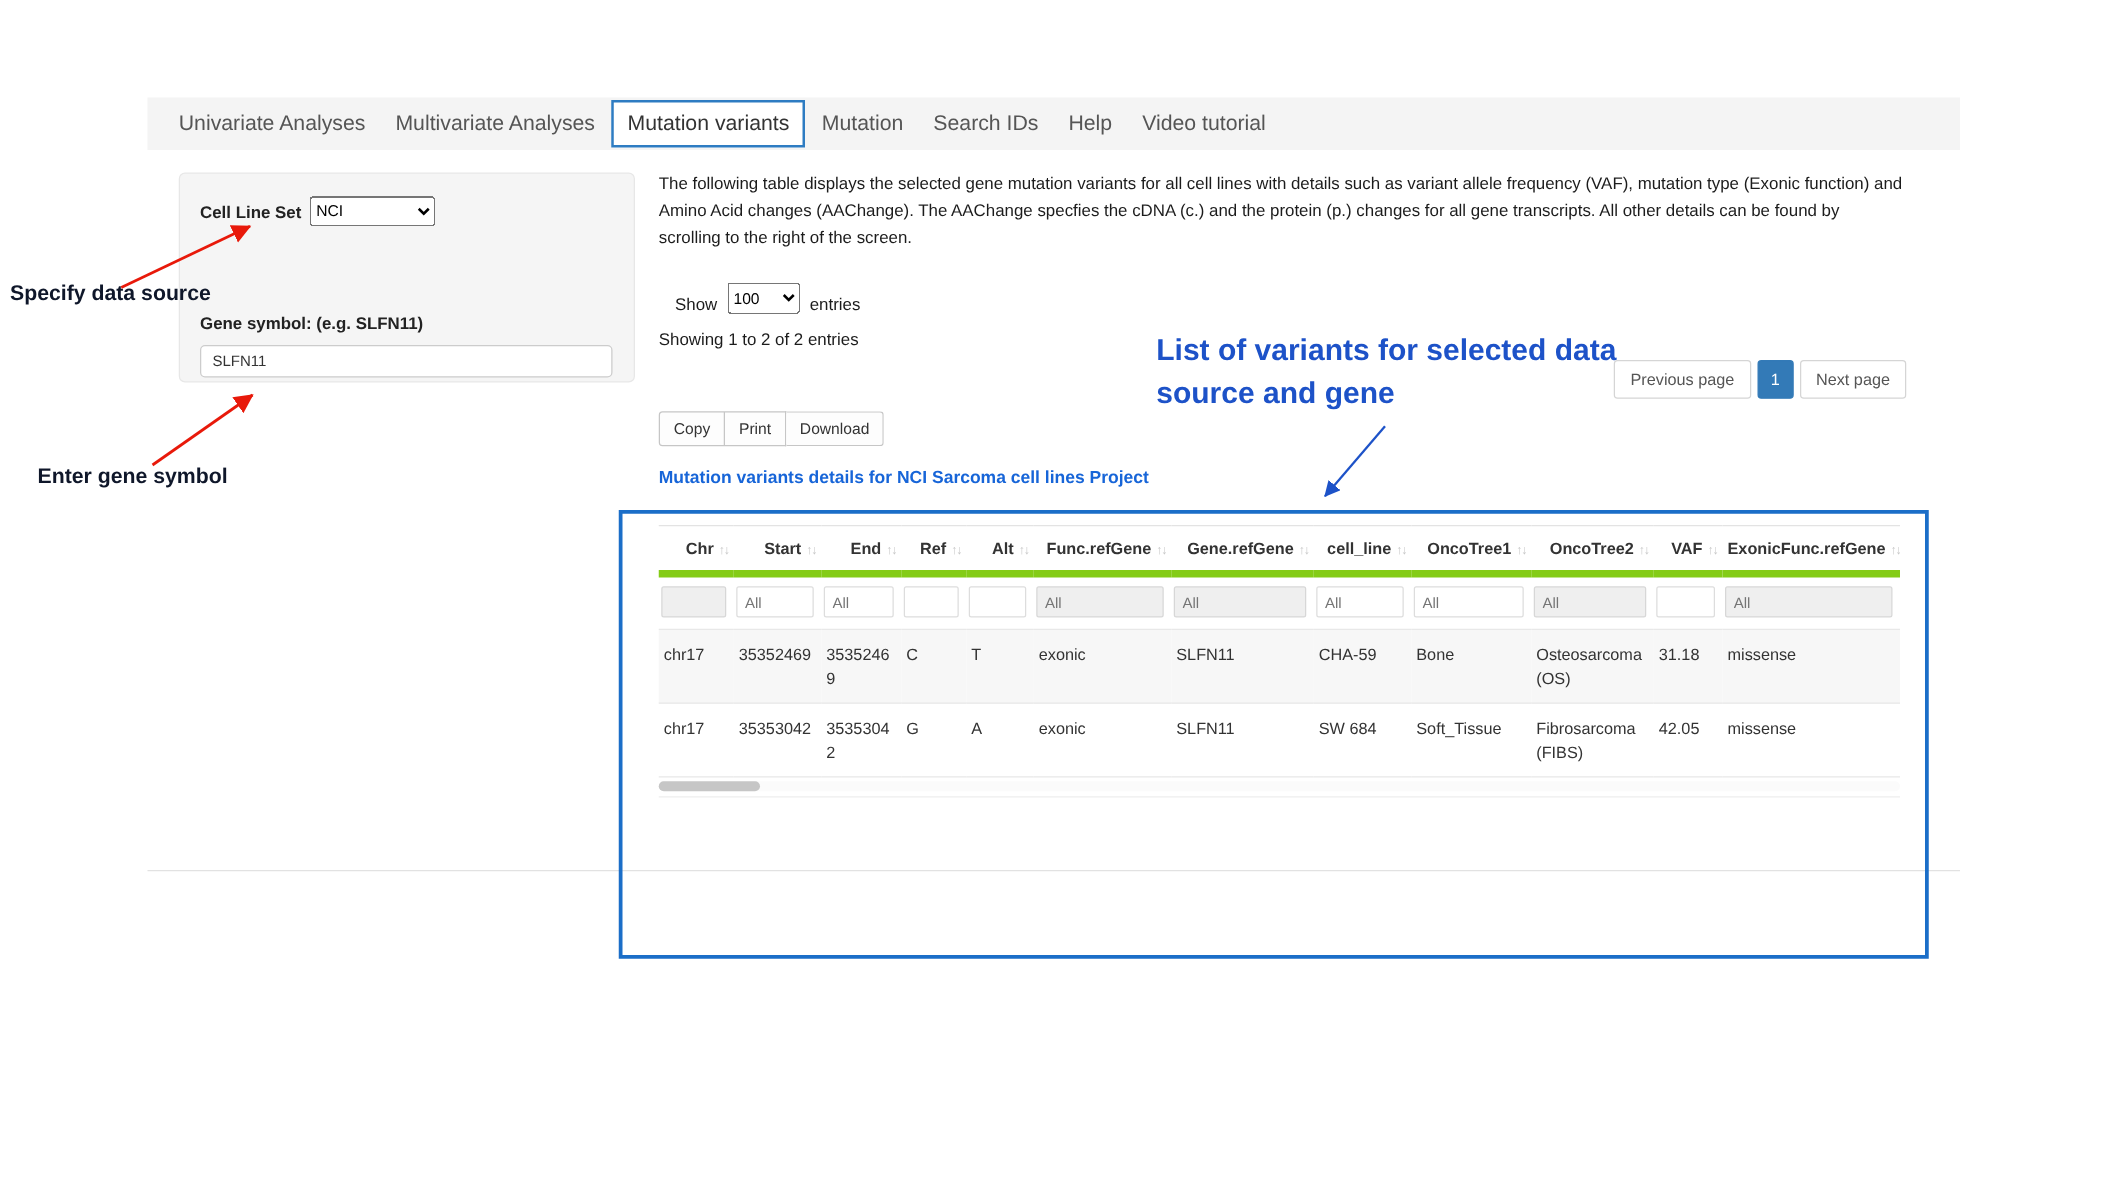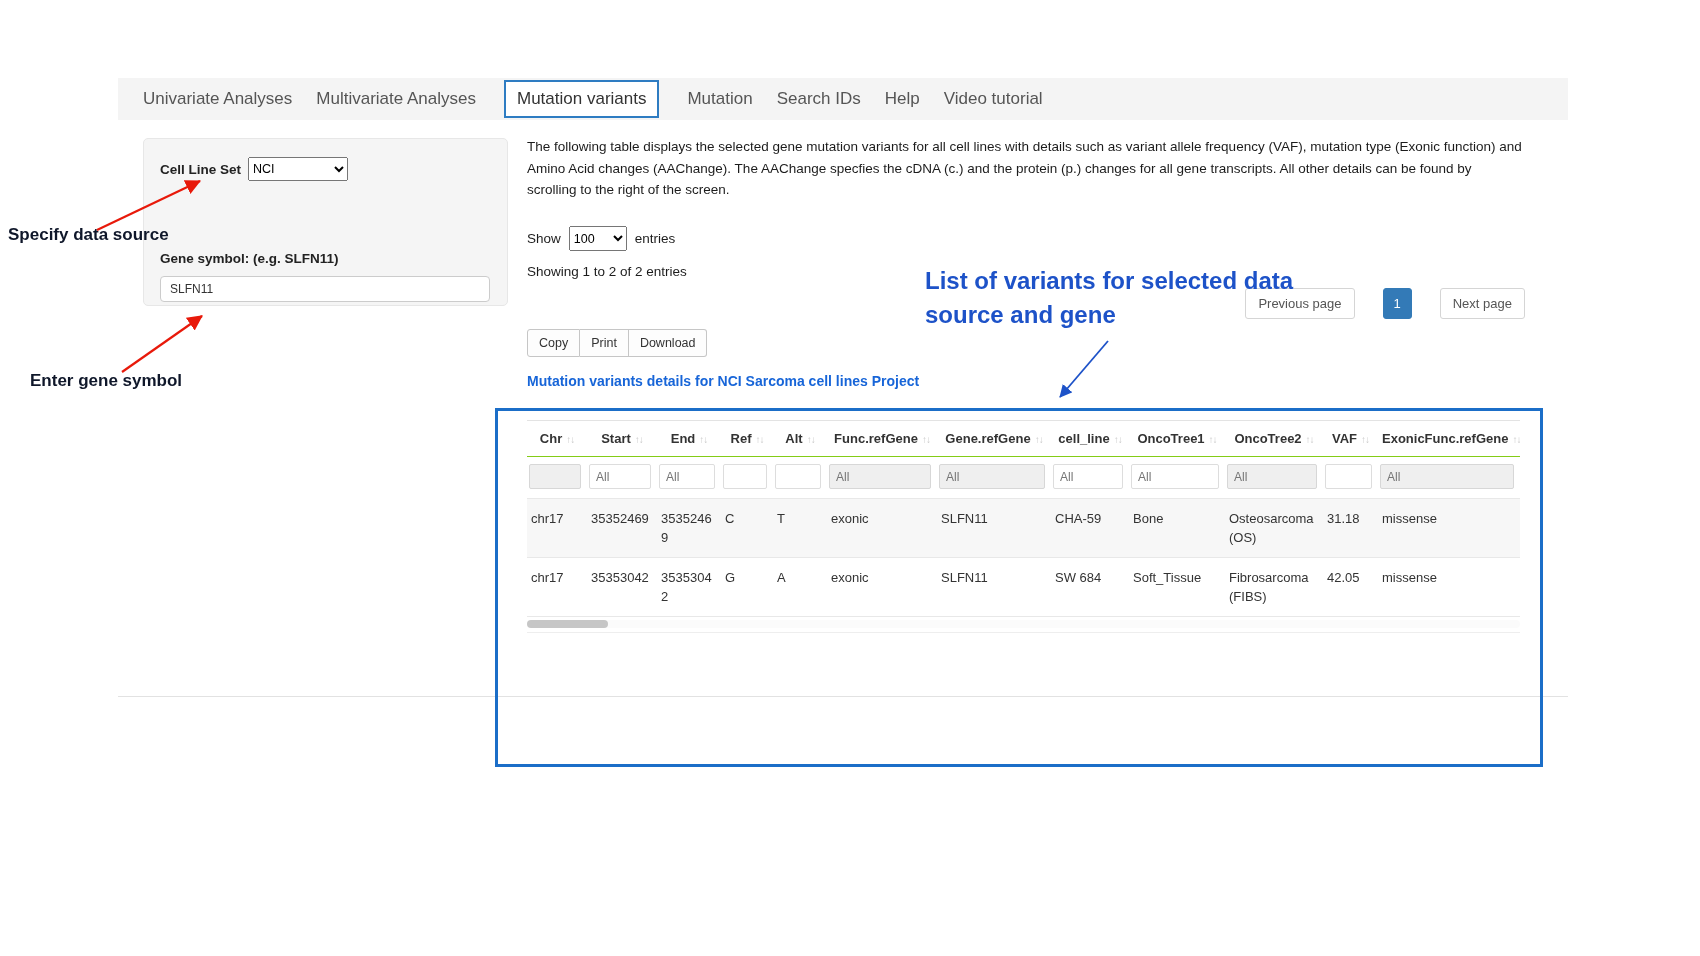--- a/index.html
+++ b/index.html
@@ -11,7 +11,7 @@
   .navbar { position:absolute; left:118px; top:78px; width:1450px; height:42px;
             background:#f4f4f4; display:flex; align-items:center; padding-left:13px; }
   .tab { font-size:17px; color:#555; padding:9px 12px; white-space:nowrap; cursor:pointer; }
-  .tab.active { background:#fff; border:2px solid #2e7cc2; color:#333; padding:7px 11px; margin:0 16px; }
+  .tab.active { background:#fff; border:2px solid #2e7cc2; color:#333; padding:7px 11px; margin:0 1px; }
 
   
   .panel { position:absolute; left:143px; top:138px; width:365px; height:168px;

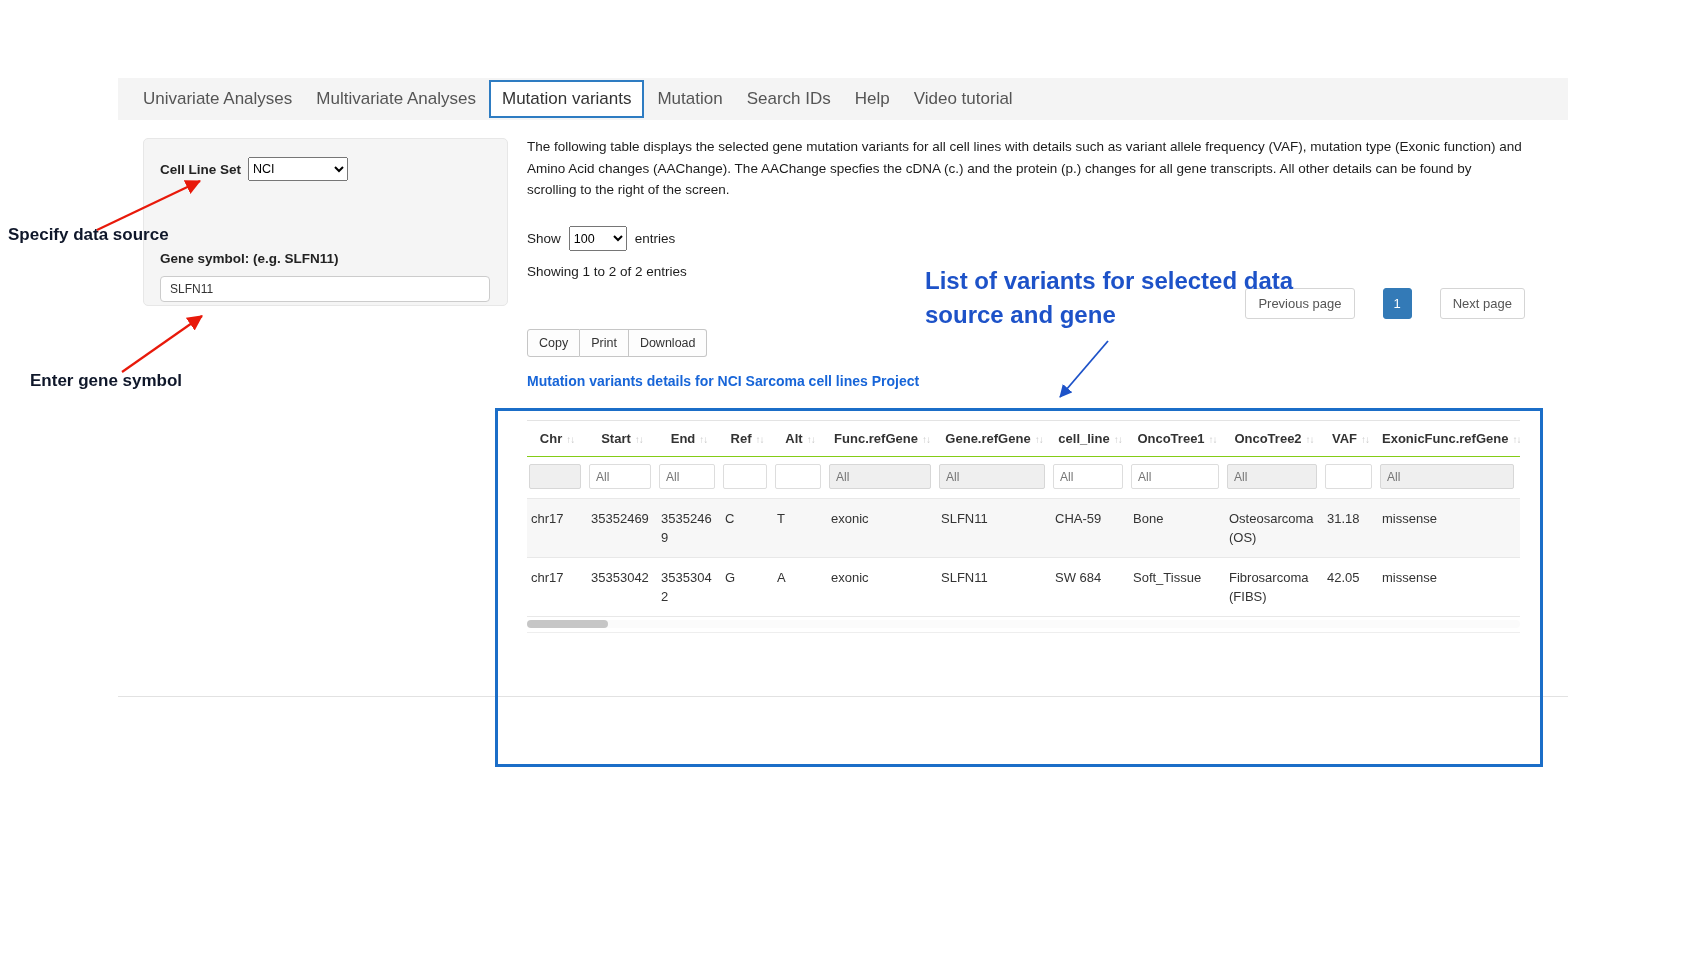--- a/index.html
+++ b/index.html
@@ -36,7 +36,7 @@
   
   .description { position:absolute; left:527px; top:136px; width:996px; font-size:13.5px;
                  line-height:21.5px; color:#1c1c1c; }
-  .show-row { position:absolute; left:527px; top:226px; display:flex; align-items:center; gap:8px;
+  .show-row { position:absolute; left:540px; top:226px; display:flex; align-items:flex-end; gap:8px;
               font-size:13.5px; color:#1c1c1c; }
   .show-select { width:58px; height:25px; font-size:12.5px; font-family:inherit; }
   .showing-text { position:absolute; left:527px; top:264px; font-size:13.5px; color:#1c1c1c; }

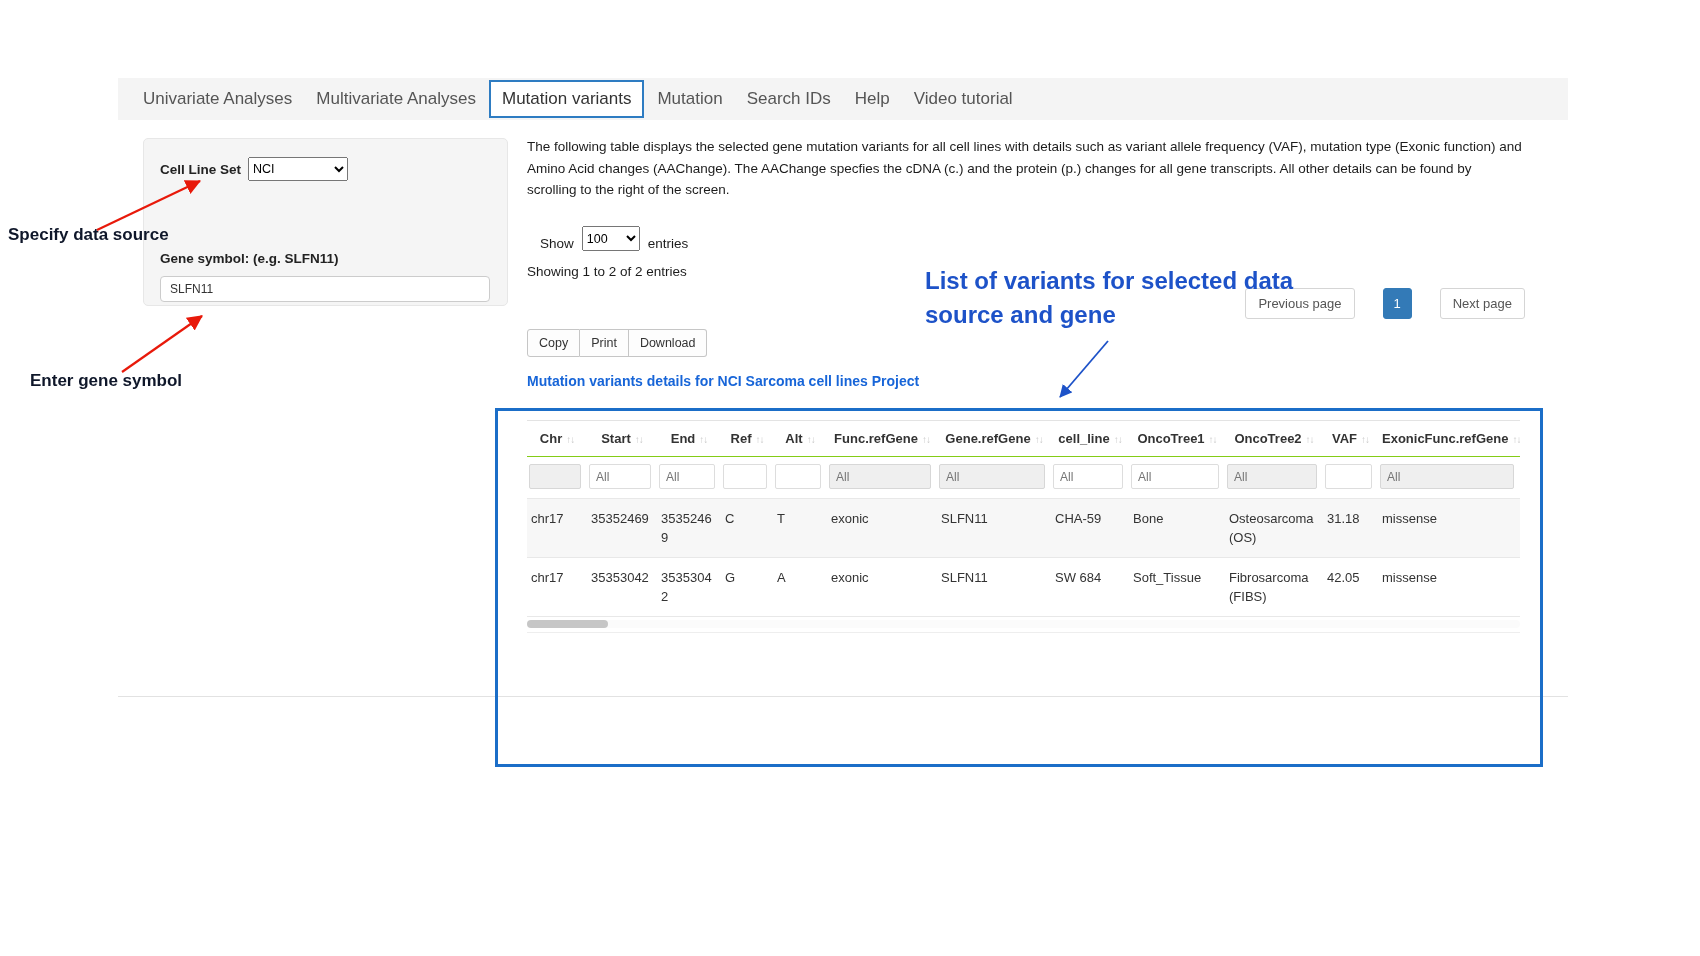--- a/index.html
+++ b/index.html
@@ -50,7 +50,7 @@
 
   .table-title { position:absolute; left:527px; top:373px; font-size:14px; font-weight:600; color:#1765d8; }
 
-  .pagination { position:absolute; right:175px; top:288px; display:flex; align-items:center;gap:23px; }
+  .pagination { position:absolute; right:175px; top:288px; display:flex; align-items:center; }
   .page-btn { font-size:13px; color:#555; background:#fff; border:1px solid #d5d5d5; border-radius:3px;
               padding:7px 12px; cursor:pointer; font-family:inherit; white-space:nowrap; }
   .page-num { font-size:13px; color:#fff; background:#337ab7; border:1px solid #337ab7; border-radius:3px;

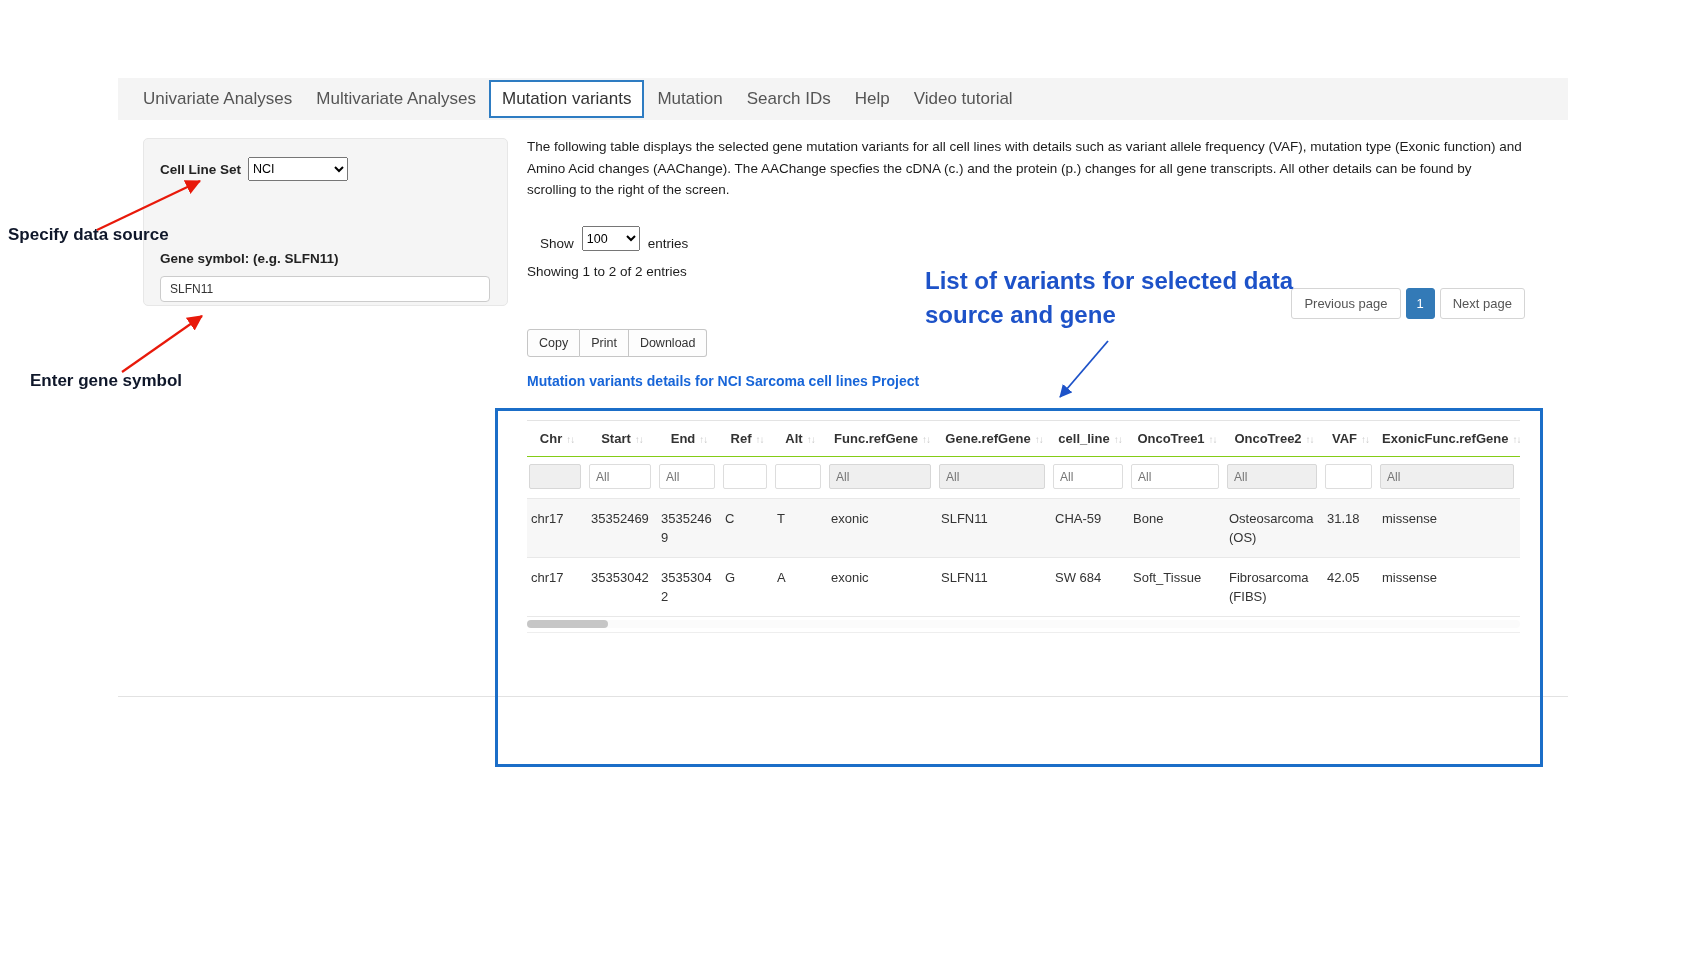--- a/index.html
+++ b/index.html
@@ -61,8 +61,8 @@
   
   .table-wrap { position:absolute; left:527px; top:420px; width:993px; z-index:2; }
   table.dt { width:993px; border-collapse:collapse; table-layout:fixed; font-size:13px; color:#333; }
-  table.dt th { text-align:center; font-weight:bold; padding:10px 4px; border-top:1px solid #e3e3e3;
-                border-bottom:1px solid #84cc16; white-space:nowrap; overflow:hidden; cursor:pointer; }
+  table.dt th { text-align:right; font-weight:bold; padding:10px 4px; border-top:1px solid #e3e3e3;
+                border-bottom:6px solid #84cc16; white-space:nowrap; overflow:hidden; cursor:pointer; }
   .sort { font-size:10px; color:#c9c9c9; letter-spacing:-1px; margin-left:4px; }
   td.filter-cell { padding:7px 6px 9px 2px; }
   .filter { width:100%; height:25px; font-size:12px; font-family:inherit; padding:0 6px; color:#444; border-radius:2px; }

